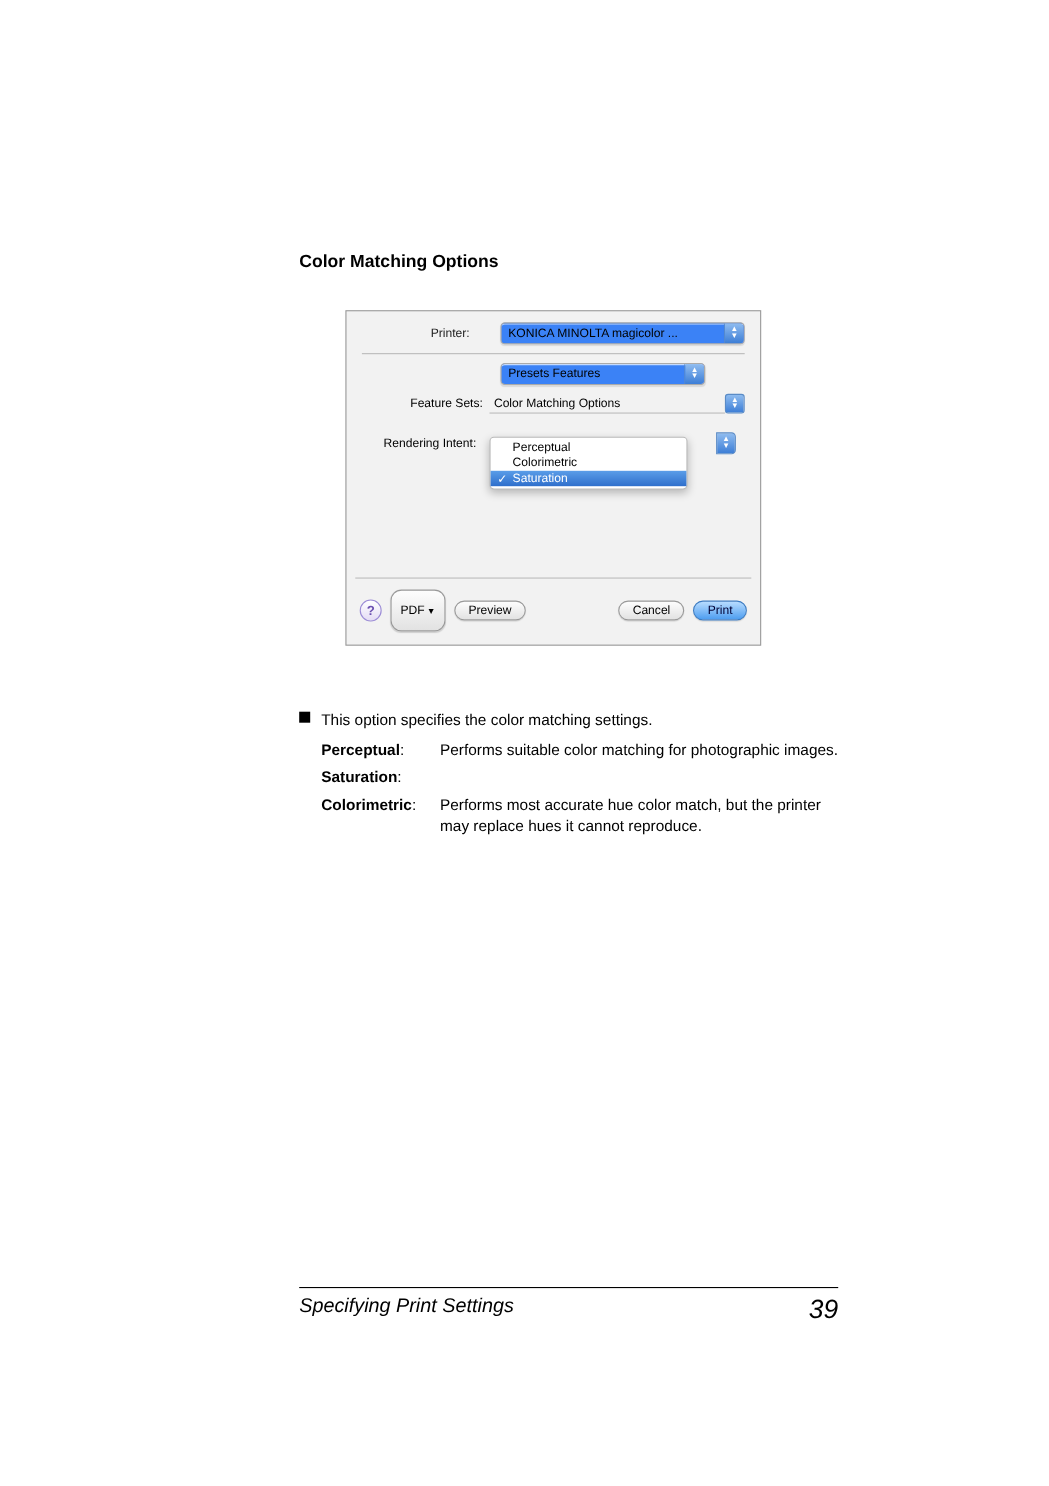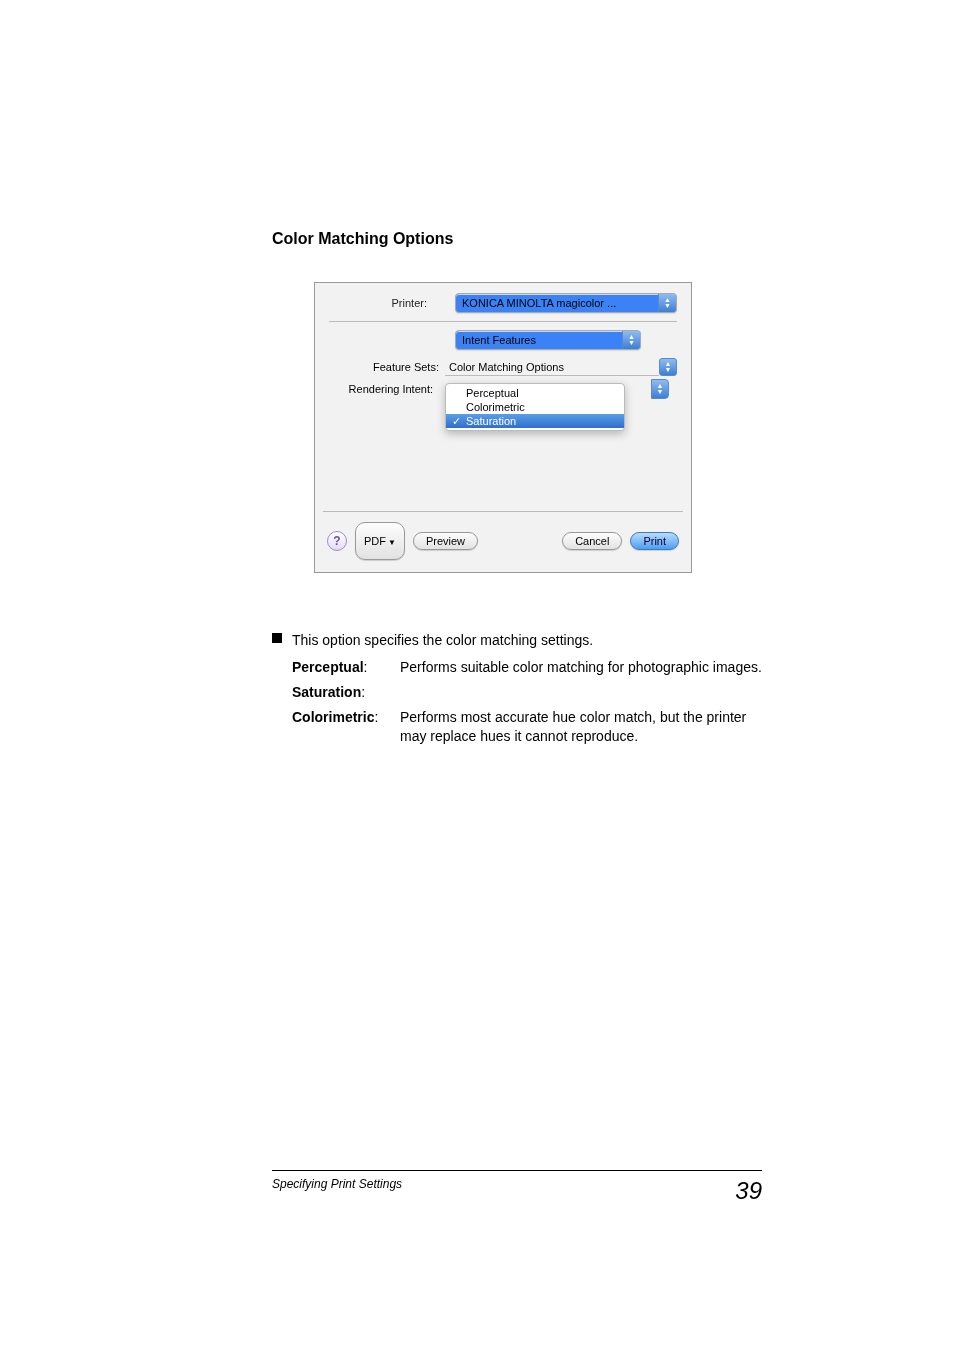--- a/index.html
+++ b/index.html
@@ -240,7 +240,7 @@
         <div class="row">
           <div class="lbl"></div>
           <div class="sel" style="width:186px; flex:none;">
-            <div class="sel-text">Intent Features</div>
+            <div class="sel-text">Presets Features</div>
             <div class="sel-btn"></div>
           </div>
         </div>

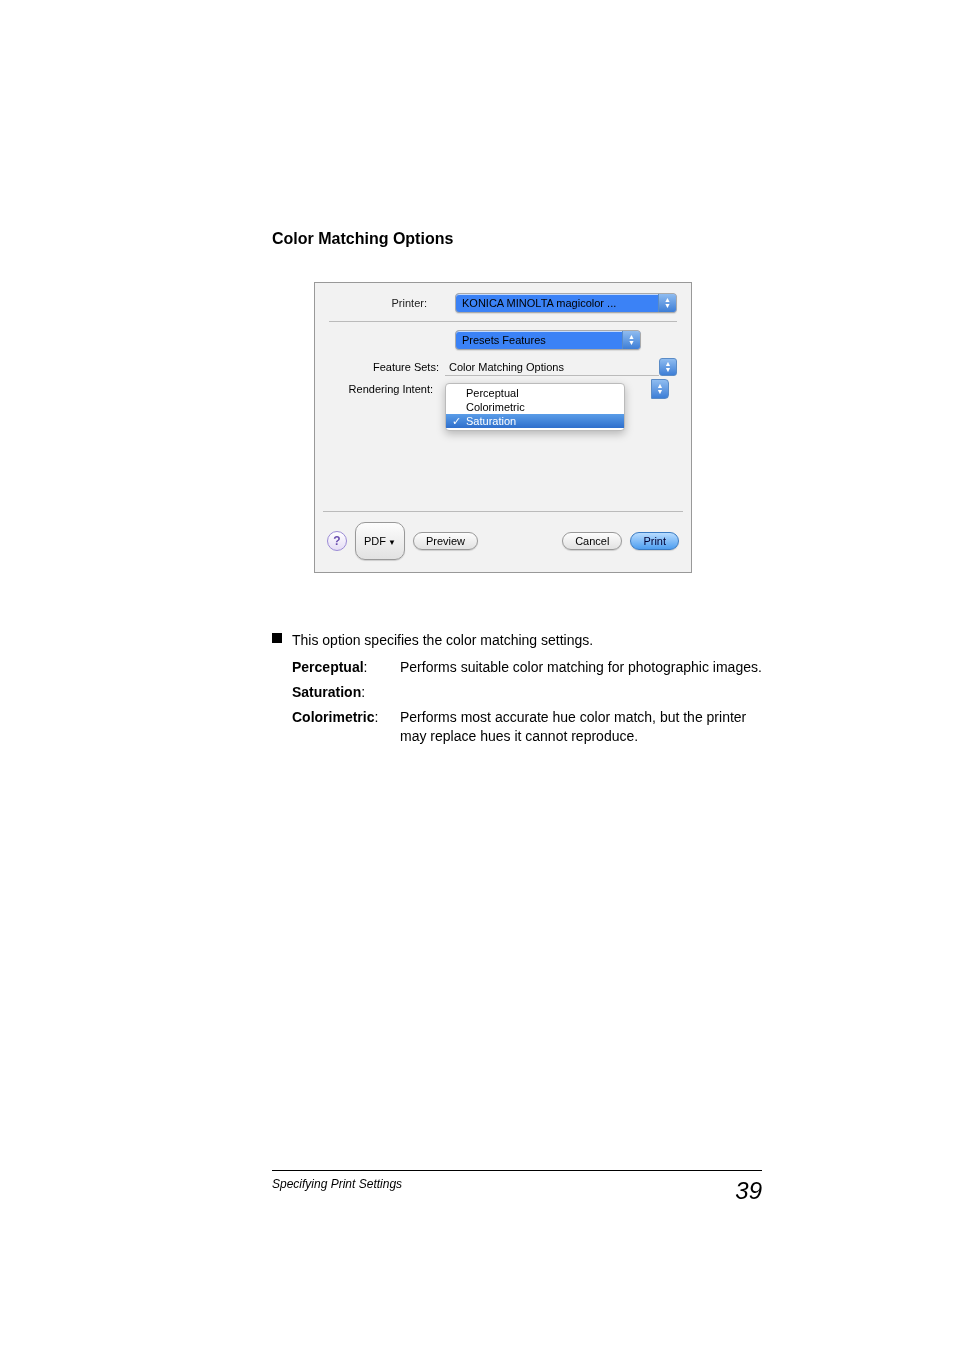--- a/index.html
+++ b/index.html
@@ -77,7 +77,7 @@
     .sel-btn::before { content: "▲"; }
     .sel-btn::after { content: "▼"; }
     .hr { border-top: 1px solid #bbb; margin: 4px 0 8px 0; }
-    .row-feature { display: flex; align-items: center; margin-bottom: 4px; }
+    .row-feature { display: flex; align-items: center; margin-bottom: 18px; }
     .row-feature .lbl-f {
       width: 116px; text-align: right; padding-right: 6px;
     }

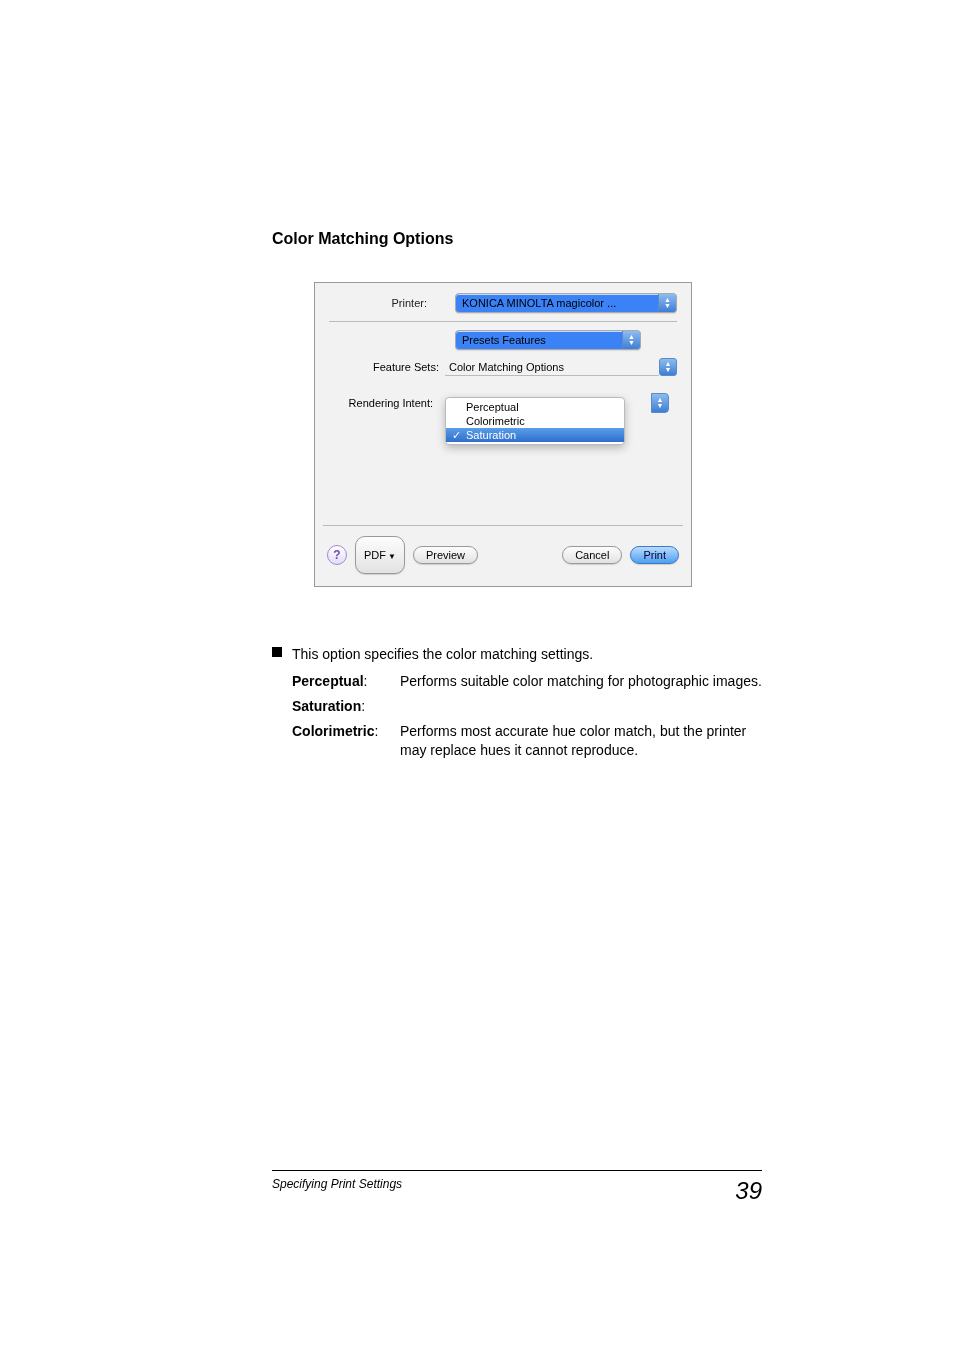--- a/index.html
+++ b/index.html
@@ -212,7 +212,7 @@
       font-style: italic;
       font-family: Arial, Helvetica, sans-serif;
     }
-    .page-footer .pf-left { font-size: 12px; }
+    .page-footer .pf-left { font-size: 18px; }
     .page-footer .pf-right { font-size: 24px; }
   </style>
 </head>

